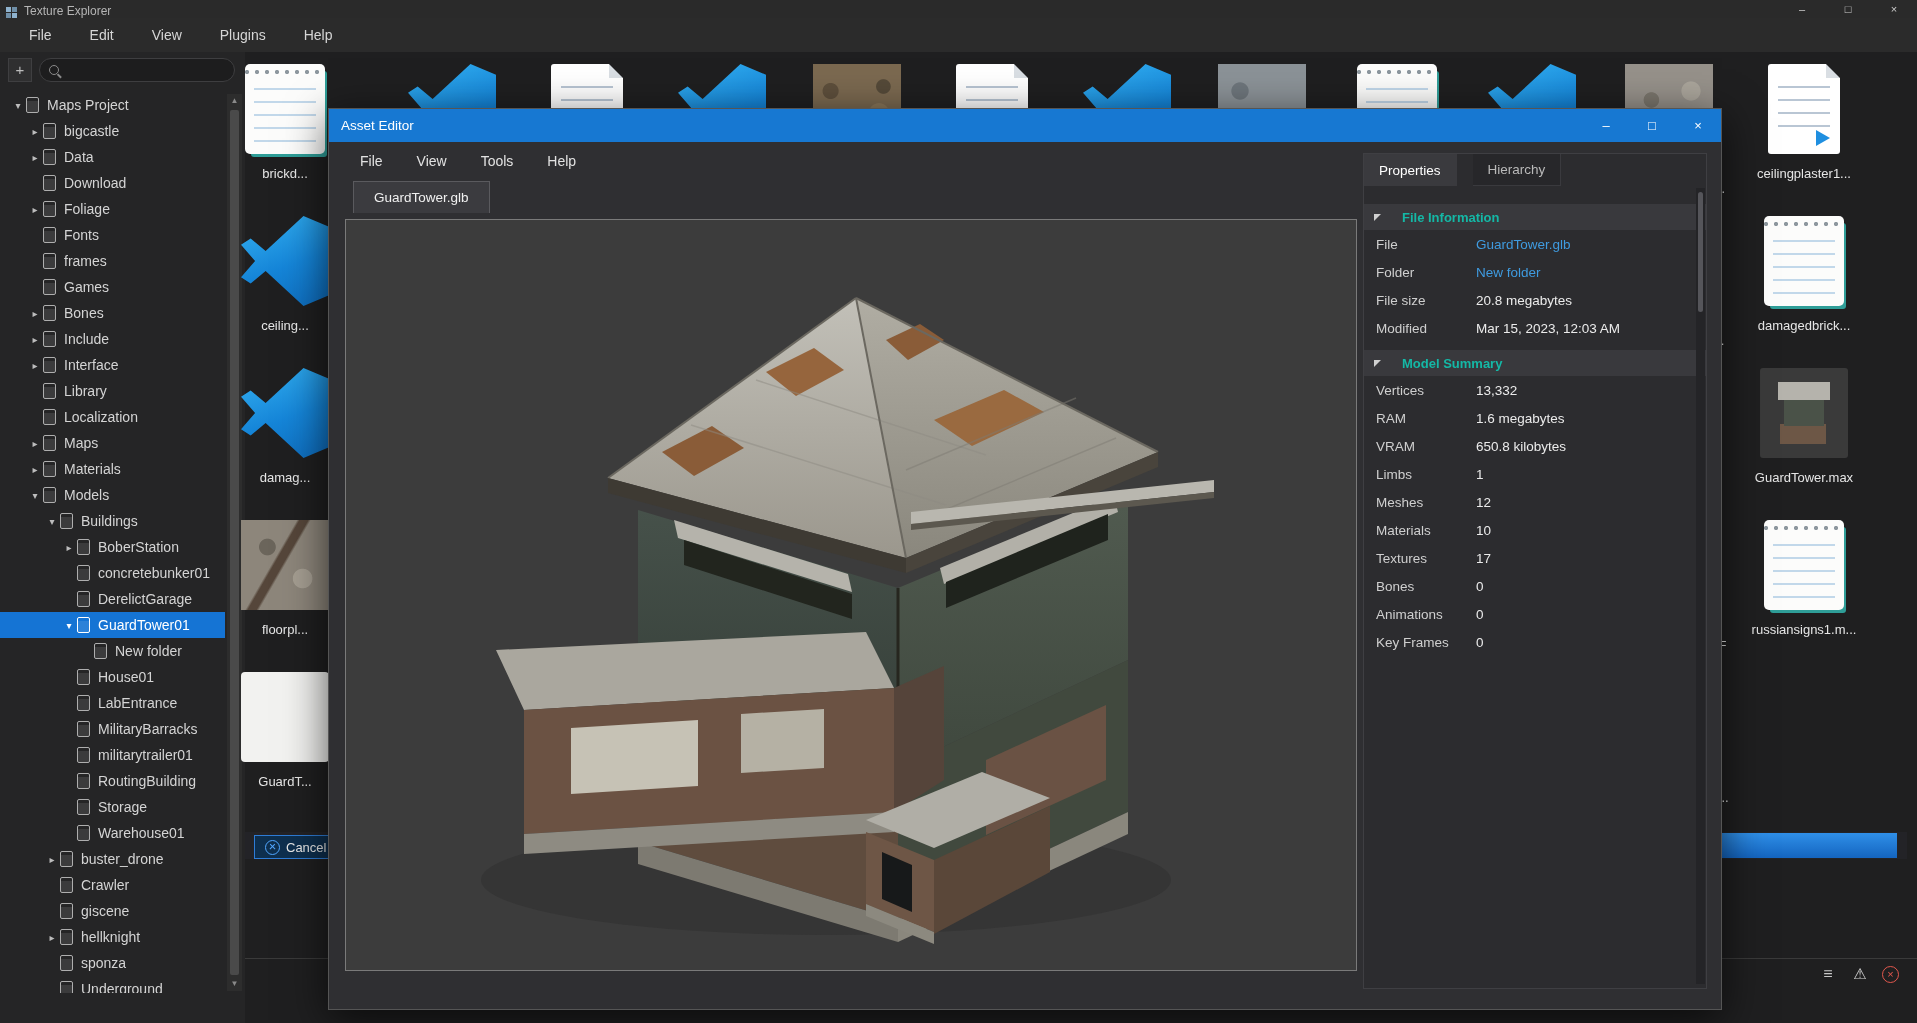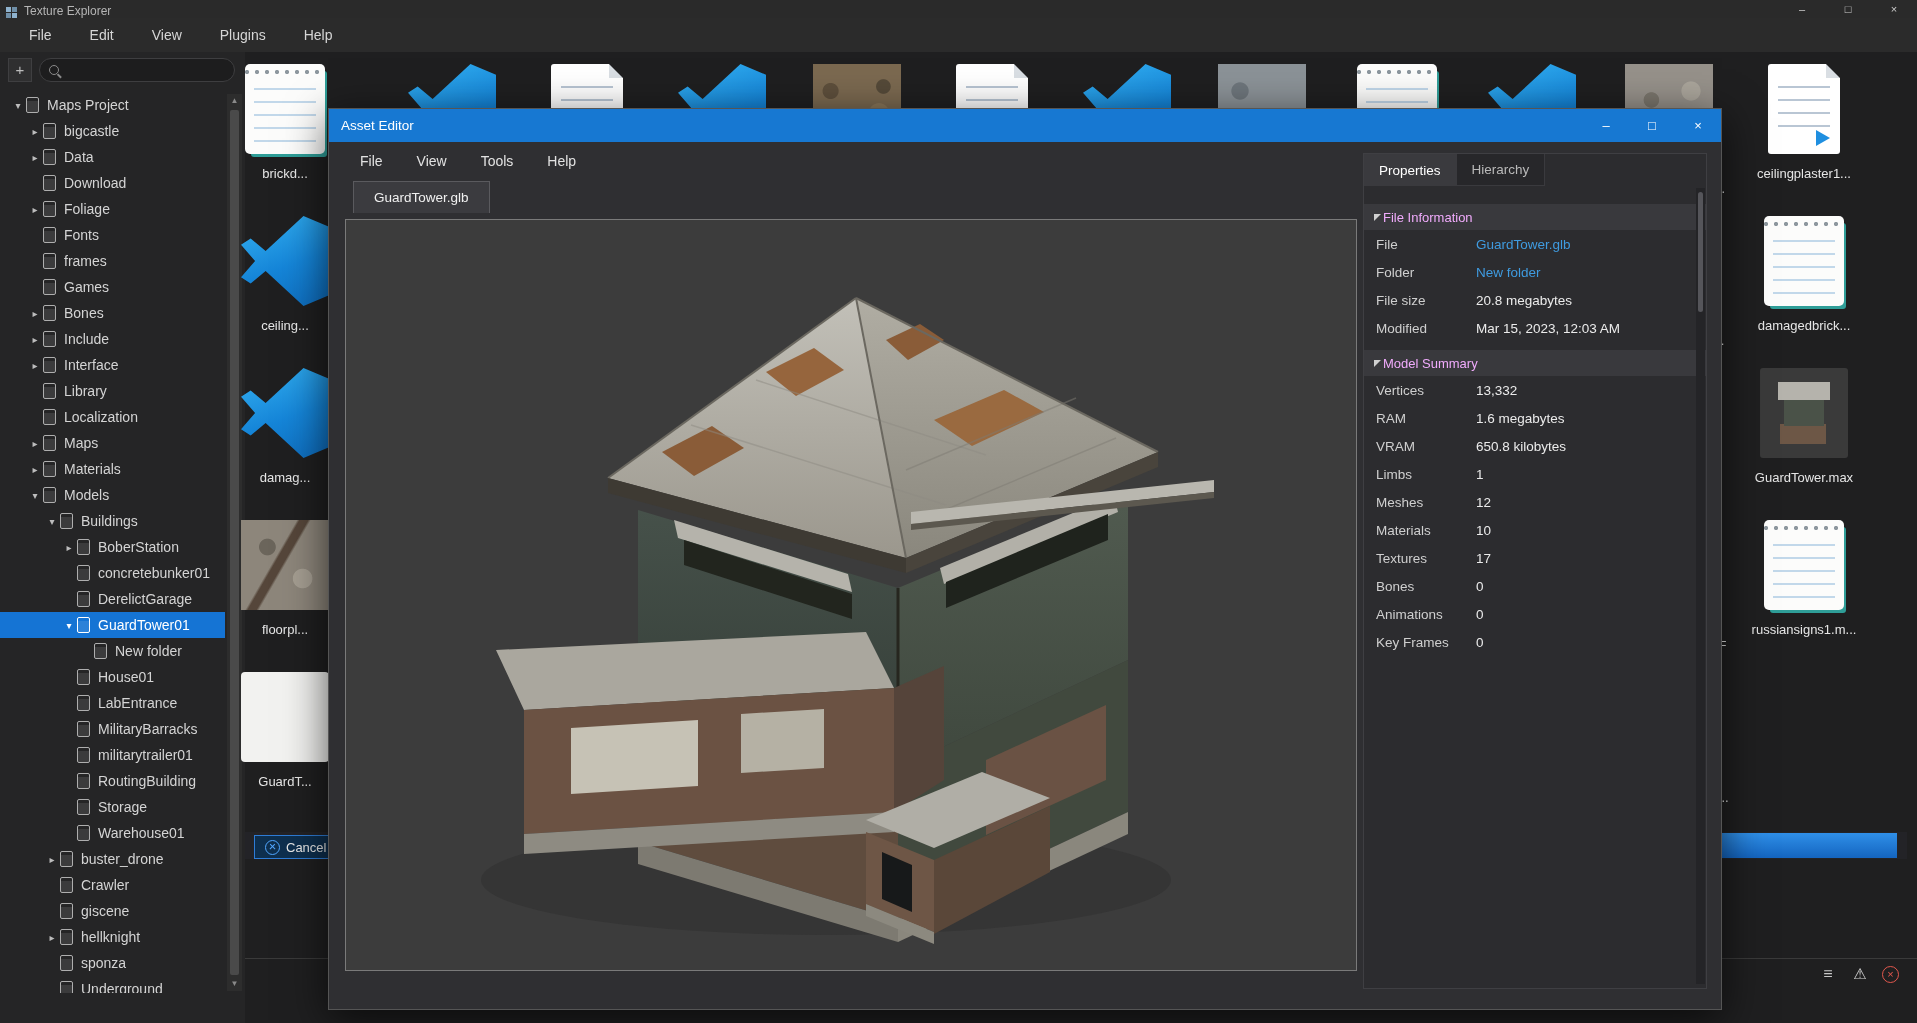--- a/index.html
+++ b/index.html
@@ -153,7 +153,7 @@
   
   .panel{position:absolute;left:1034px;top:44px;width:344px;height:836px;background:#2c2c2f;
     border:1px solid #3f3f43;box-sizing:border-box;}
-  .panel-tabs{display:flex;height:32px;}
+  .panel-tabs{display:flex;height:32px;gap:16px;}
   .ptab{padding:0 15px;display:flex;align-items:center;font-size:13.5px;color:#b9b9b9;
     background:#27272a;border-right:1px solid #3a3a3e;border-bottom:1px solid #3a3a3e;}
   .ptab.active{background:#3a3a3e;color:#ffffff;border-bottom:none;}

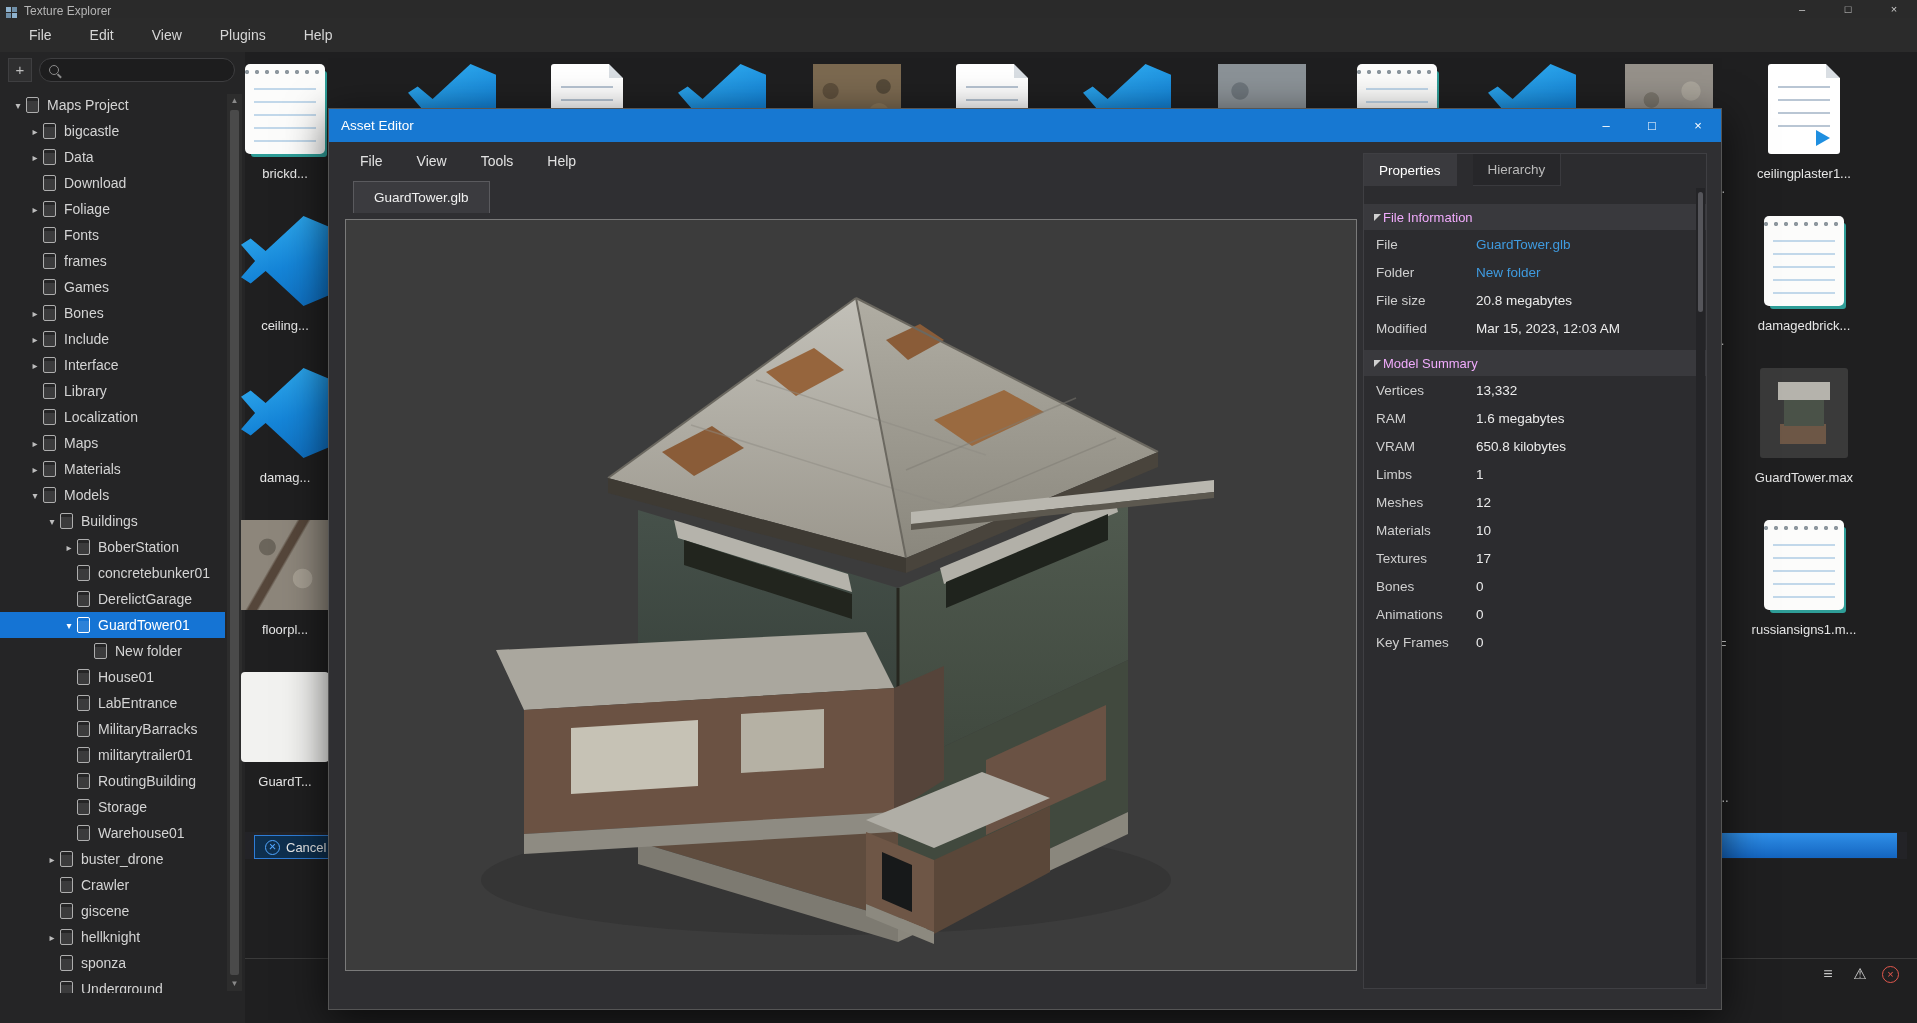--- a/index.html
+++ b/index.html
@@ -158,8 +158,8 @@
     background:#27272a;border-right:1px solid #3a3a3e;border-bottom:1px solid #3a3a3e;}
   .ptab.active{background:#3a3a3e;color:#ffffff;border-bottom:none;}
   .panel-content{padding-top:18px;}
-  .sec-header{height:26px;background:#39393d;display:flex;align-items:center;gap:2px;
-    padding-left:10px;color:#f0abfc;font-size:13px;font-weight:normal;}
+  .sec-header{height:26px;background:#39393d;display:flex;align-items:center;gap:21px;
+    padding-left:10px;color:#14b8a6;font-size:13px;font-weight:bold;}
   .sec-header.mt{margin-top:8px;}
   .sec-arrow{width:0;height:0;border-top:7px solid #d0d0d0;border-right:7px solid transparent;flex:0 0 auto;}
   .prop-row{height:28px;display:flex;align-items:center;padding-left:12px;font-size:13.5px;}

